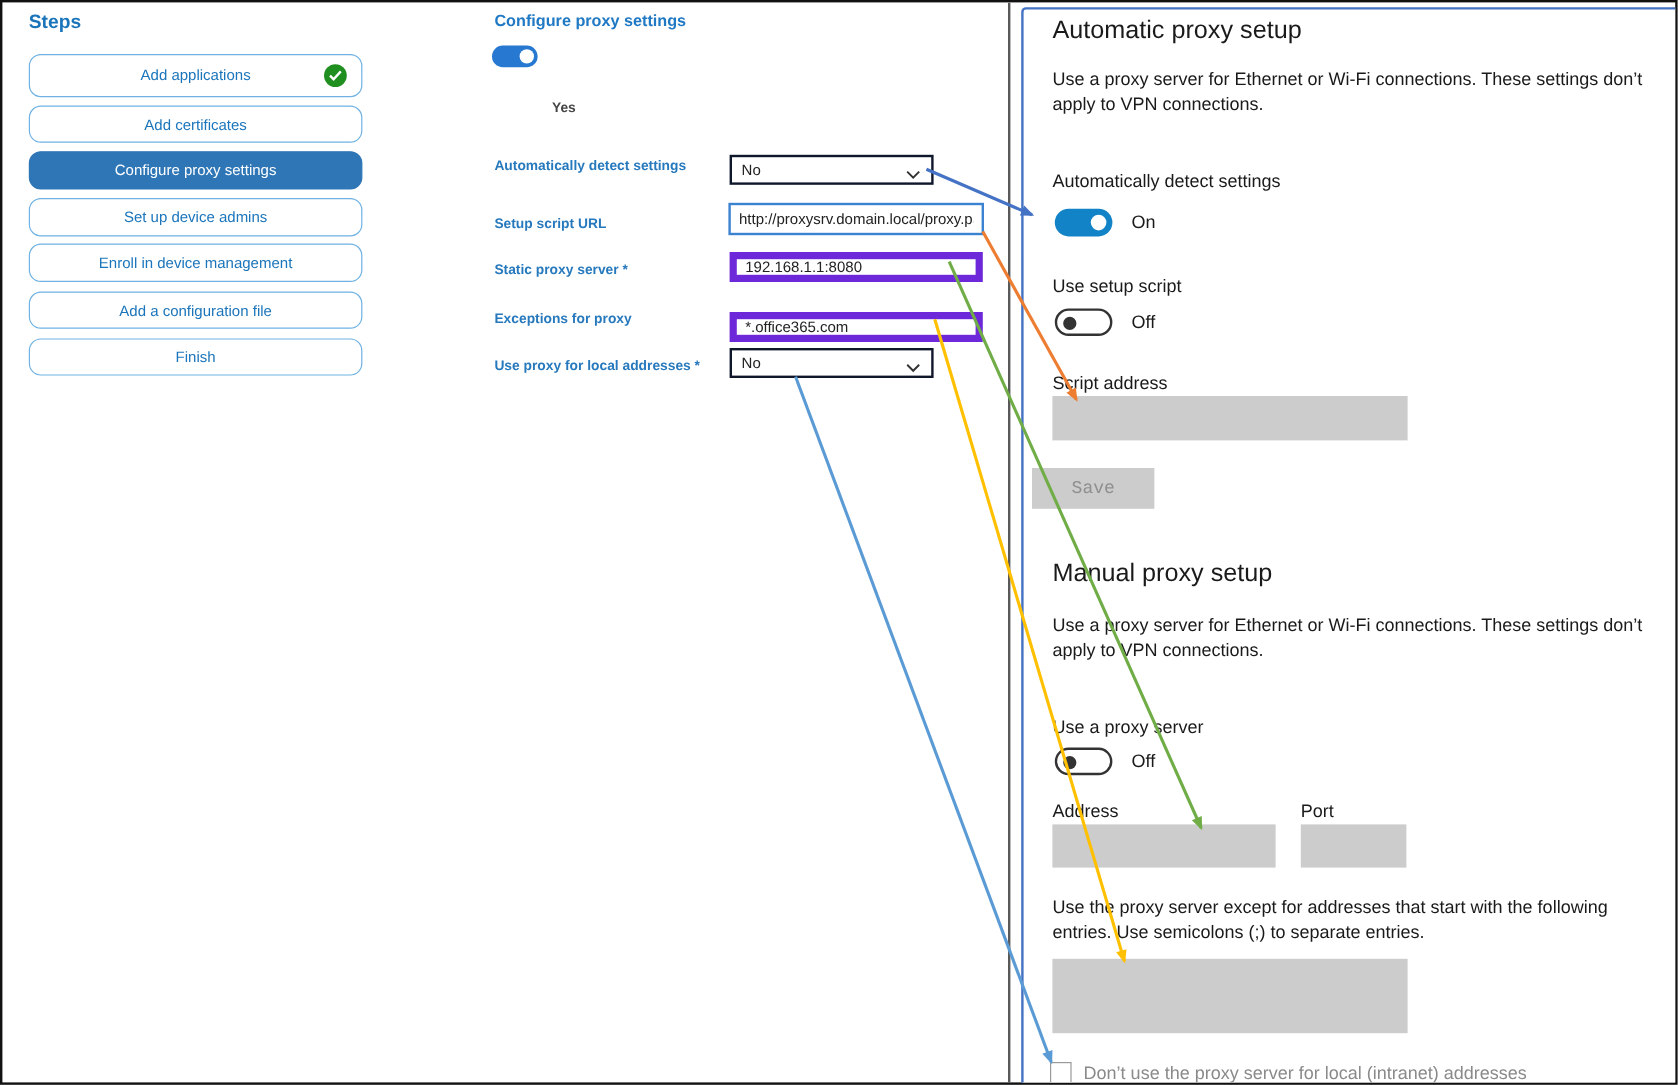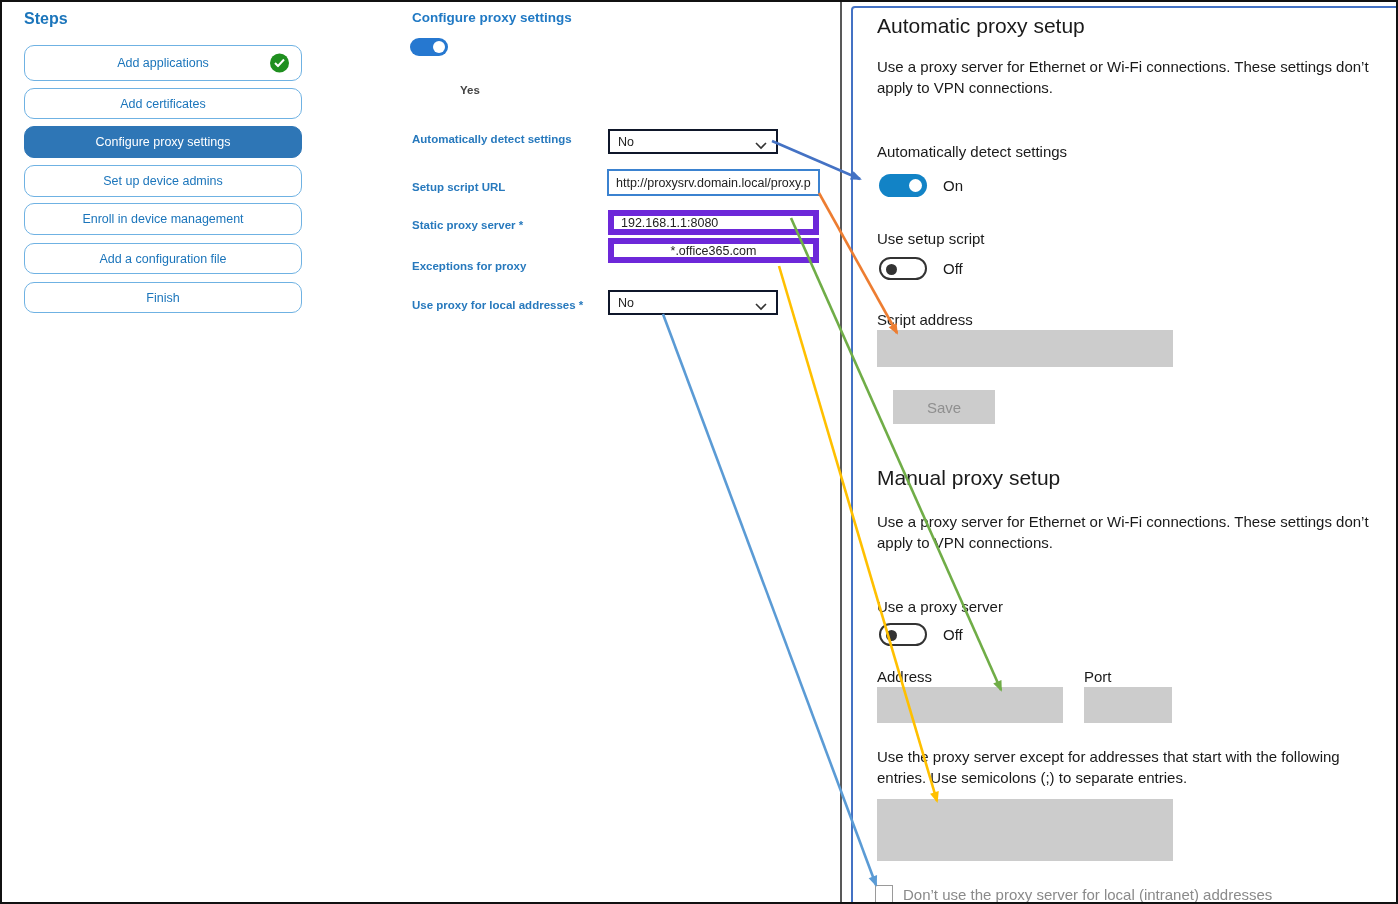--- a/index.html
+++ b/index.html
@@ -171,7 +171,7 @@
 <input class="f-input" style="top: 208px;" value="192.168.1.1:8080">
 
 <div class="f-label" style="top:258px;">Exceptions for proxy</div>
-<input class="f-input" style="top: 236px; text-align: center;" value="*.office365.com">
+<input class="f-input" style="top: 258px;" value="*.office365.com">
 
 <div class="f-label" style="top:297px;">Use proxy for local addresses *</div>
 <div class="f-select" style="top:288px;">

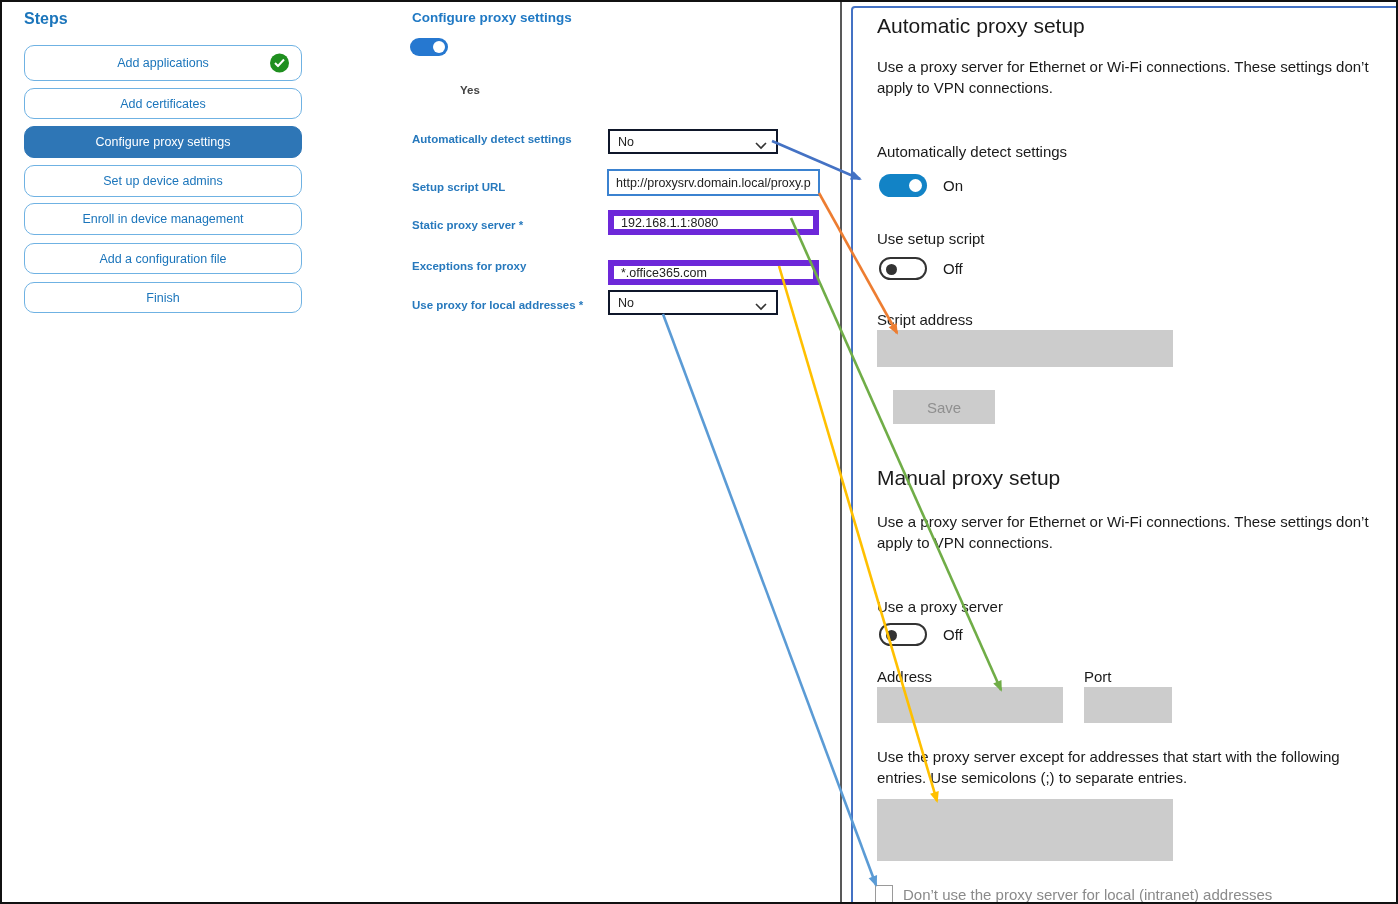--- a/index.html
+++ b/index.html
@@ -205,7 +205,7 @@
   <div class="wp wp-label" style="left:24px;top:303px;">Script address</div>
   <div class="gray-input" style="left:24px;top:322px;width:296px;height:37px;"></div>
 
-  <div class="save-btn" style="left:40px;top:382px;">Save</div>
+  <div class="save-btn" style="left:7px;top:382px;font-family:Liberation Mono, monospace;">Save</div>
 
   <div class="wp wp-h1" style="left:24px;top:458px;">Manual proxy setup</div>
   <div class="wp wp-p" style="left:24px;top:503px;">Use a proxy server for Ethernet or Wi-Fi connections. These settings don’t apply to VPN connections.</div>

